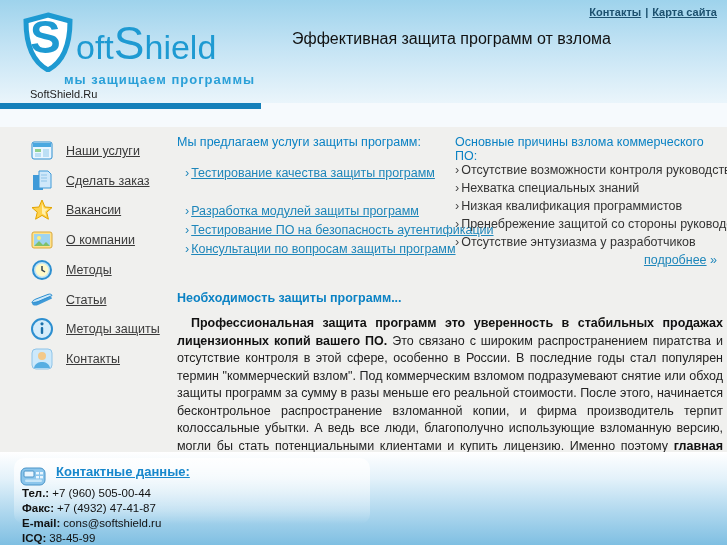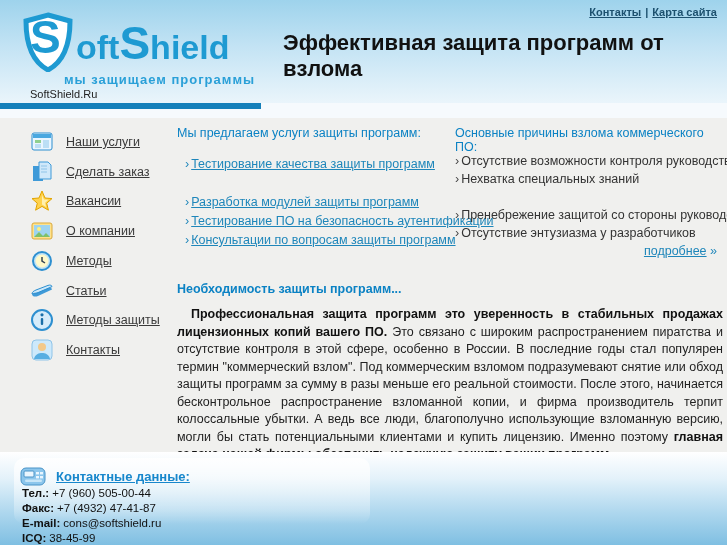--- a/index.html
+++ b/index.html
@@ -19,7 +19,7 @@
   .shield-wrap { position:relative; width:56px; height:60px; }
   .shield-wrap svg { position:absolute; left:0; top:0; }
   .shield-wrap .s1 { position:absolute; left:10px; top:-2px; font-size:46px; font-weight:bold; color:#1e9ad2; }
-  .logo-rest { font-weight:bold; color:#1e9ad2; font-size:34px; line-height:1; letter-spacing:0; padding-bottom:6px; }
+  .logo-rest { font-weight:normal; color:#1e9ad2; font-size:34px; line-height:1; letter-spacing:0; padding-bottom:6px; }
   .logo-rest .bigS { font-size:46px; }
   .tagline { margin:0 0 0 44px; font-size:13px; font-weight:bold; color:#2aa0d8; letter-spacing:1px; }
   .sitename { position:absolute; left:22px; top:88px; font-size:11px; color:#222;margin-left:8px; }

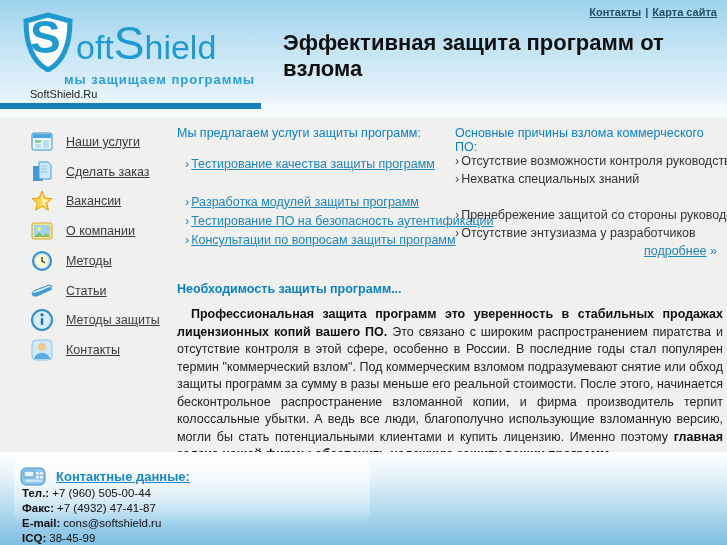--- a/index.html
+++ b/index.html
@@ -23,7 +23,7 @@
   .logo-rest .bigS { font-size:46px; }
   .tagline { margin:0 0 0 44px; font-size:13px; font-weight:bold; color:#2aa0d8; letter-spacing:1px; }
   .sitename { position:absolute; left:22px; top:88px; font-size:11px; color:#222;margin-left:8px; }
-  .page-title { position:absolute; left:283px; top:30px; font-size:22px; font-weight:bold; color:#111; }
+  .page-title { position:absolute; left:292px; top:30px; font-size:16px; font-weight:normal; color:#111; }
 
   .header-bar { position:absolute; left:0; top:103px; width:261px; height:6px; background:#1580ba; }
   .substrip { position:absolute; left:0; top:103px; width:727px; height:29px; background:#f6fafd; z-index:-1; }

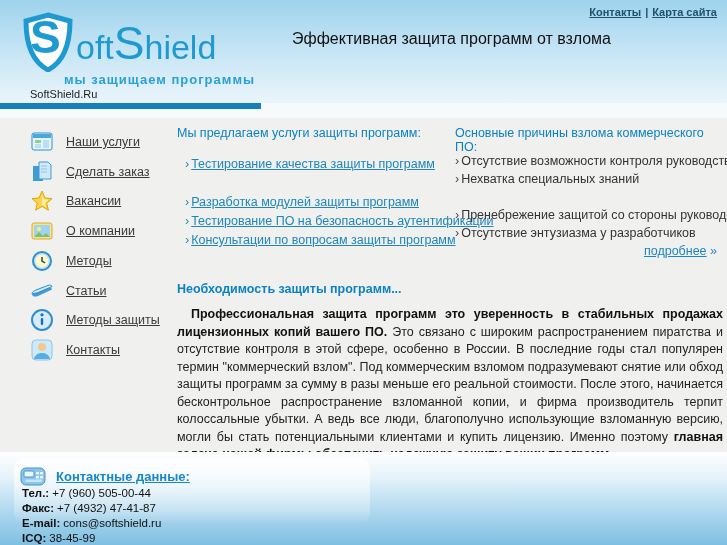--- a/index.html
+++ b/index.html
@@ -29,7 +29,7 @@
   .substrip { position:absolute; left:0; top:103px; width:727px; height:29px; background:#f6fafd; z-index:-1; }
 
   
-  .main { position:absolute; left:0; top:118px; width:727px; height:341px; background:#f0f0ee; }
+  .main { position:absolute; left:0; top:127px; width:727px; height:341px; background:#f0f0ee; }
 
   .menu-item { position:absolute; left:30px; display:flex; align-items:center; height:28px; cursor:pointer; text-decoration:none; }
   .menu-item .mi { width:24px; height:24px; display:inline-block; }

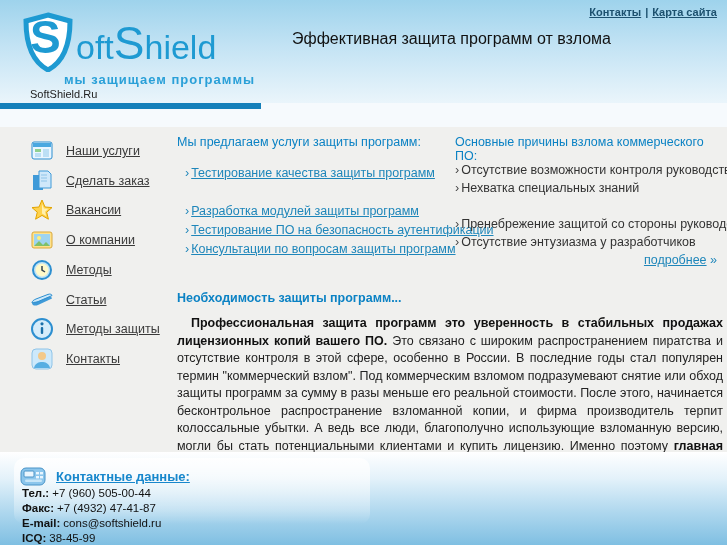--- a/index.html
+++ b/index.html
@@ -182,6 +182,7 @@
     <div class="col-head" style="left:455px; top:8px">Основные причины взлома коммерческого ПО:</div>
     <div class="rsn-row" style="top:36px"><span>Отсутствие возможности контроля руководством</span></div>
     <div class="rsn-row" style="top:54px"><span>Нехватка специальных знаний</span></div>
+    <div class="rsn-row" style="top:72px"><span>Низкая квалификация программистов</span></div>
     <div class="rsn-row" style="top:90px"><span>Пренебрежение защитой со стороны руководства</span></div>
     <div class="rsn-row" style="top:108px"><span>Отсутствие энтузиазма у разработчиков</span></div>
     <div class="more-link" style="top:126px"><span class="w">подробнее</span> <span>»</span></div>

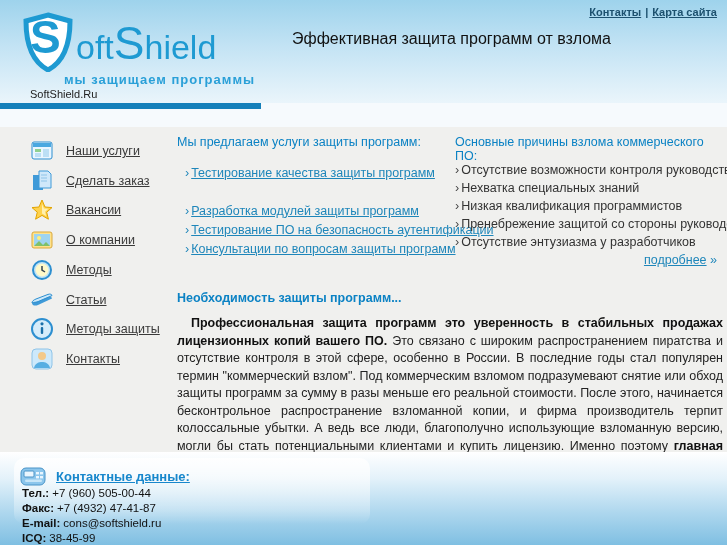--- a/index.html
+++ b/index.html
@@ -54,7 +54,7 @@
     background:linear-gradient(180deg,#ffffff 0%,#e4f2fa 28%,#aed7ee 65%,#7fbfe2 100%); }
   .contact-box { position:absolute; left:14px; top:6px; width:356px; height:66px; border-radius:10px;
     background:linear-gradient(180deg,rgba(255,255,255,.85) 0%,rgba(255,255,255,.25) 80%,rgba(255,255,255,0) 100%); }
-  .contact-head { position:absolute; left:20px; top:12px; display:flex; align-items:center; cursor:pointer; }
+  .contact-head { position:absolute; left:20px; top:12px; display:flex; cursor:pointer; }
   .contact-head .ph { width:28px; height:24px; margin-right:8px; }
   .contact-head .ct { font-size:13px; font-weight:bold; color:#1787cc; text-decoration:underline; }
   .c-row { position:absolute; left:22px; font-size:11.5px; color:#111; }

